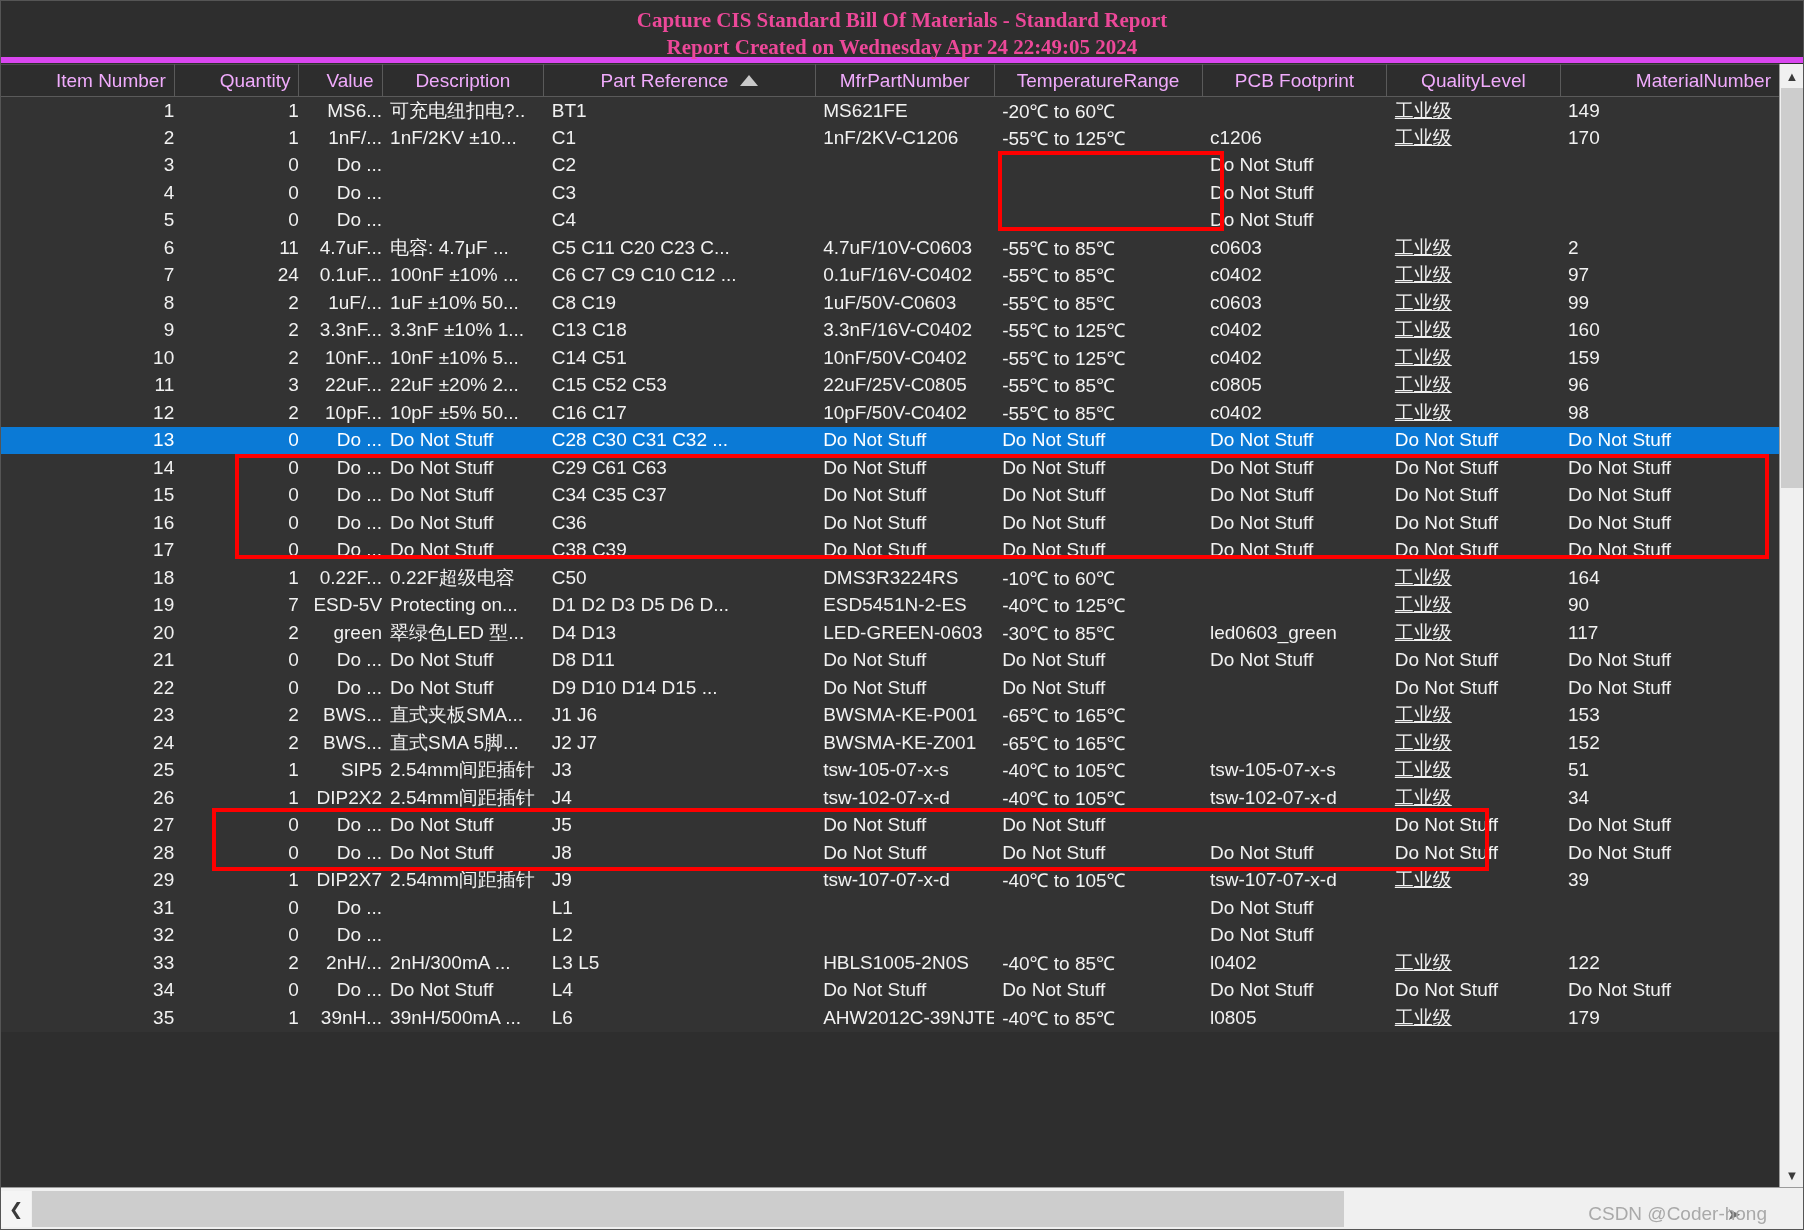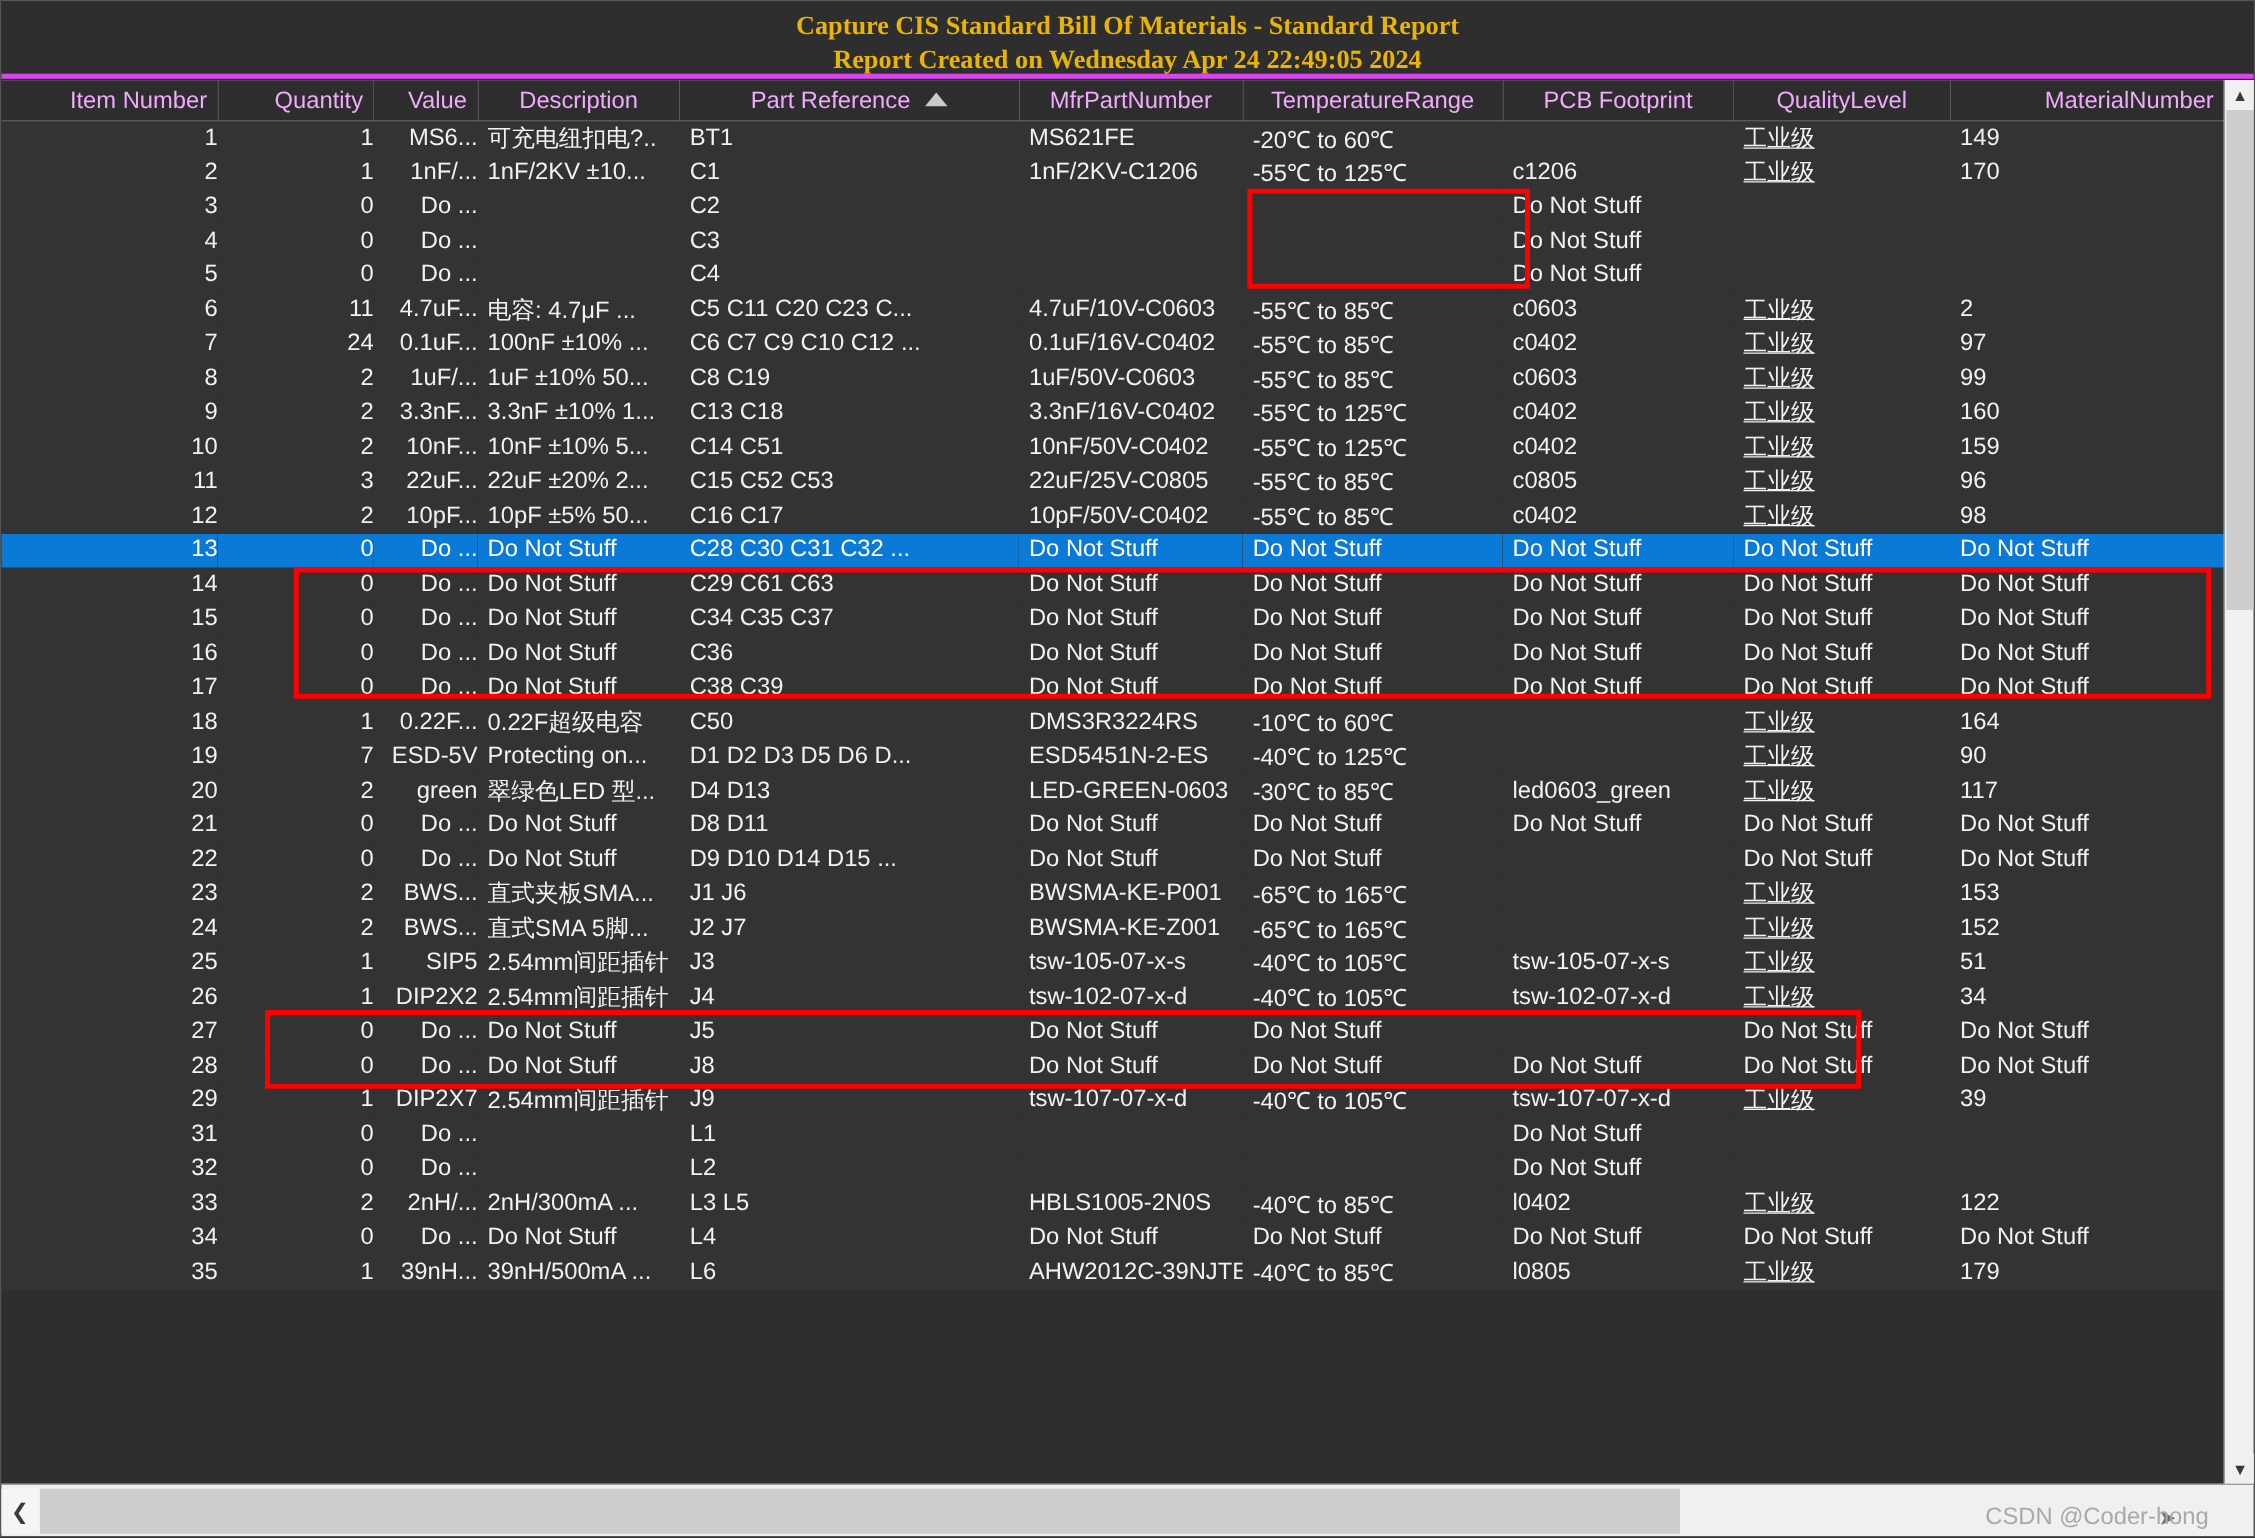--- a/index.html
+++ b/index.html
@@ -28,7 +28,7 @@
   .report-header {
     height: 62px;
     background: #2e2e2e;
-    color: #eab308;
+    color: #ec4899;
     text-align: center;
     font-family: "Liberation Serif", serif;
     font-weight: bold;
@@ -36,7 +36,7 @@
     line-height: 27px;
     padding-top: 6px;
     box-sizing: border-box;
-    border-bottom: 4px solid #d946ef;
+    border-bottom: 6px solid #d946ef;
   }
 
   

